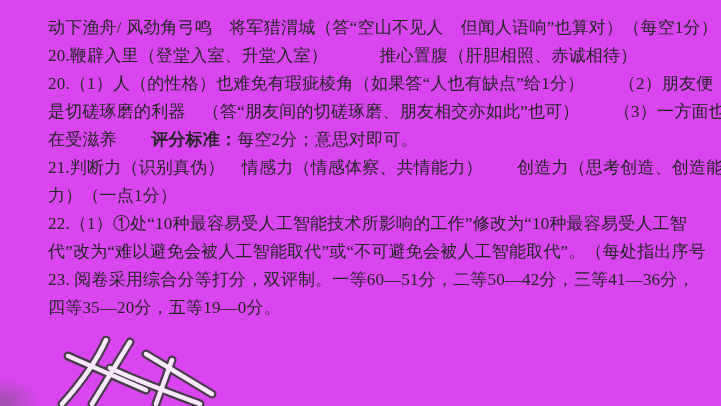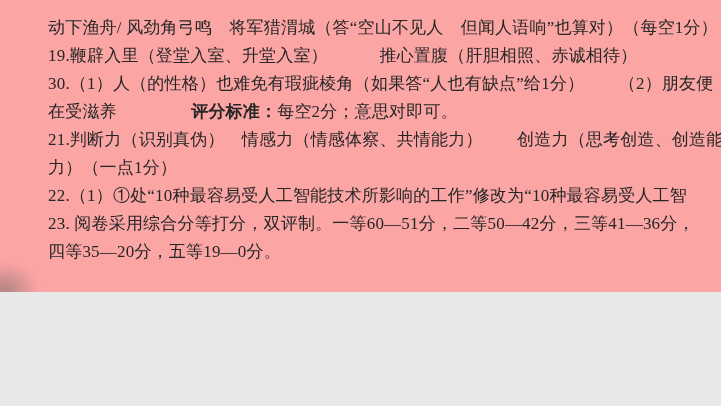--- a/index.html
+++ b/index.html
@@ -10,8 +10,8 @@
   .page {
     position: relative;
     width: 721px;
-    height: 292px;
-    background: #fca5a5;
+    height: 406px;
+    background: #d946ef;
     overflow: hidden;
     font-family: "Liberation Serif", "DejaVu Serif", serif;
     color: #262626;

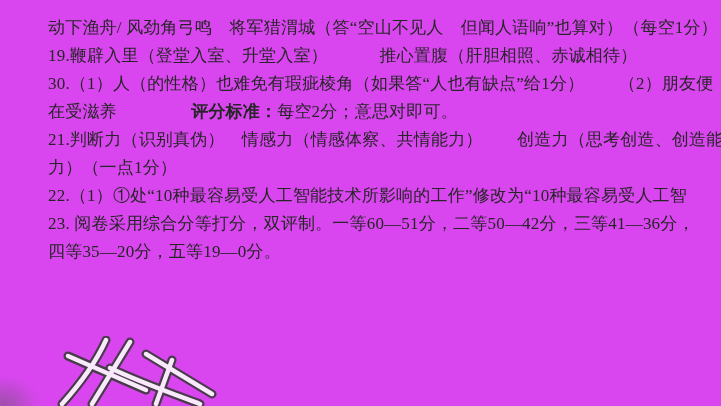--- a/index.html
+++ b/index.html
@@ -62,7 +62,7 @@
 
   <div class="textblock">
     <div class="line"><span>动下渔舟/ 风劲角弓鸣　将军猎渭城（答“空山不见人　但闻人语响”也算对）（每空1分）</span></div>
-    <div class="line"><span>19.鞭辟入里（登堂入室、升堂入室）　　　推心置腹（肝胆相照、赤诚相待）</span></div>
+    <div class="line"><span>20.鞭辟入里（登堂入室、升堂入室）　　　推心置腹（肝胆相照、赤诚相待）</span></div>
     <div class="line"><span>30.（1）人（的性格）也难免有瑕疵棱角（如果答“人也有缺点”给1分）　　（2）朋友便</span></div>
     <div class="line"><span>在受滋养　　</span><span class="seg-bold">评分标准：</span><span>每空2分；意思对即可。</span></div>
     <div class="line"><span>21.判断力（识别真伪）　情感力（情感体察、共情能力）　　创造力（思考创造、创造能</span></div>

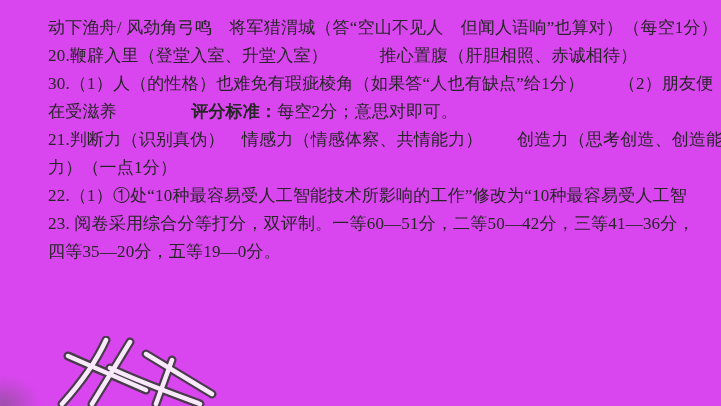--- a/index.html
+++ b/index.html
@@ -63,7 +63,7 @@
   <div class="textblock">
     <div class="line"><span>动下渔舟/ 风劲角弓鸣　将军猎渭城（答“空山不见人　但闻人语响”也算对）（每空1分）</span></div>
     <div class="line"><span>20.鞭辟入里（登堂入室、升堂入室）　　　推心置腹（肝胆相照、赤诚相待）</span></div>
-    <div class="line"><span>30.（1）人（的性格）也难免有瑕疵棱角（如果答“人也有缺点”给1分）　　（2）朋友便</span></div>
+    <div class="line"><span>20.（1）人（的性格）也难免有瑕疵棱角（如果答“人也有缺点”给1分）　　（2）朋友便</span></div>
     <div class="line"><span>在受滋养　　</span><span class="seg-bold">评分标准：</span><span>每空2分；意思对即可。</span></div>
     <div class="line"><span>21.判断力（识别真伪）　情感力（情感体察、共情能力）　　创造力（思考创造、创造能</span></div>
     <div class="line"><span>力）（一点1分）</span></div>

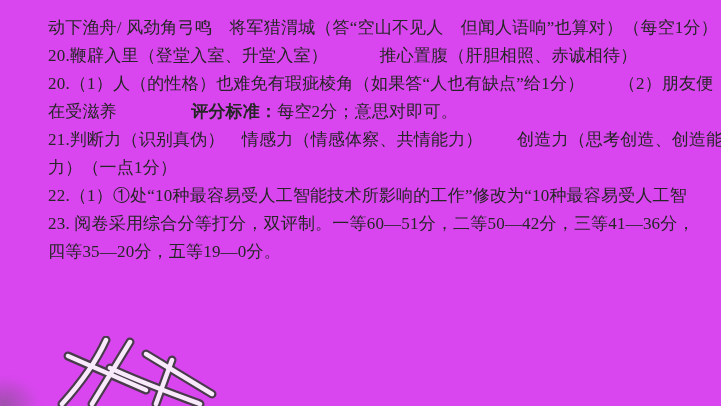--- a/index.html
+++ b/index.html
@@ -64,6 +64,7 @@
     <div class="line"><span>动下渔舟/ 风劲角弓鸣　将军猎渭城（答“空山不见人　但闻人语响”也算对）（每空1分）</span></div>
     <div class="line"><span>20.鞭辟入里（登堂入室、升堂入室）　　　推心置腹（肝胆相照、赤诚相待）</span></div>
     <div class="line"><span>20.（1）人（的性格）也难免有瑕疵棱角（如果答“人也有缺点”给1分）　　（2）朋友便</span></div>
+    <div class="line"><span>是切磋琢磨的利器　（答“朋友间的切磋琢磨、朋友相交亦如此”也可）　　（3）一方面也</span></div>
     <div class="line"><span>在受滋养　　</span><span class="seg-bold">评分标准：</span><span>每空2分；意思对即可。</span></div>
     <div class="line"><span>21.判断力（识别真伪）　情感力（情感体察、共情能力）　　创造力（思考创造、创造能</span></div>
     <div class="line"><span>力）（一点1分）</span></div>

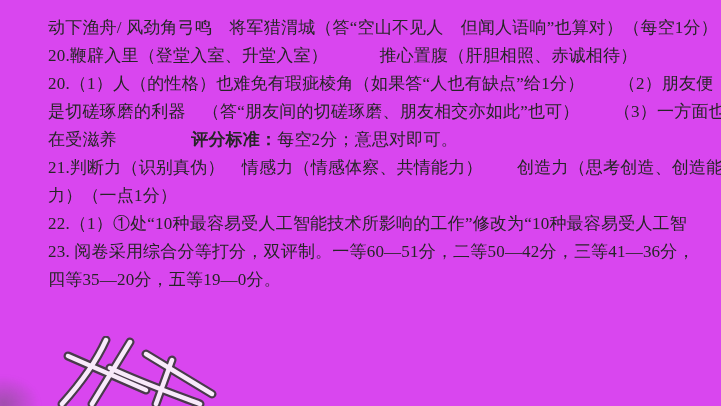--- a/index.html
+++ b/index.html
@@ -32,7 +32,6 @@
   .line .seg-bold {
     font-family: "Liberation Sans", "DejaVu Sans", sans-serif;
     font-weight: 700;
-    margin-left: 40px;
   }
   
   .watermark {

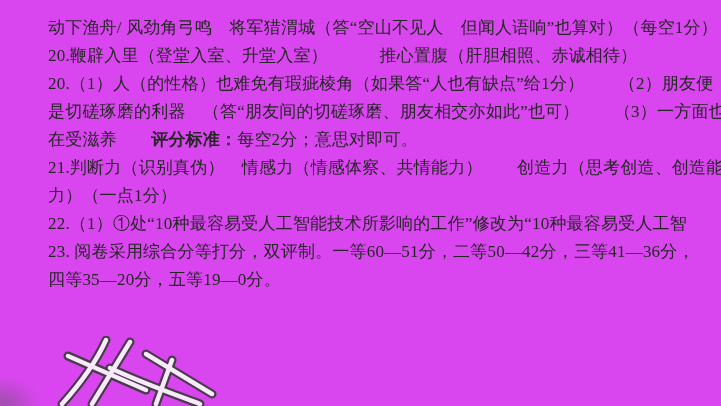--- a/index.html
+++ b/index.html
@@ -68,6 +68,7 @@
     <div class="line"><span>21.判断力（识别真伪）　情感力（情感体察、共情能力）　　创造力（思考创造、创造能</span></div>
     <div class="line"><span>力）（一点1分）</span></div>
     <div class="line"><span>22.（1）①处“10种最容易受人工智能技术所影响的工作”修改为“10种最容易受人工智</span></div>
+    <div class="line"><span>代”改为“难以避免会被人工智能取代”或“不可避免会被人工智能取代”。（每处指出序号</span></div>
     <div class="line"><span>23. 阅卷采用综合分等打分，双评制。一等60—51分，二等50—42分，三等41—36分，</span></div>
     <div class="line"><span>四等35—20分，五等19—0分。</span></div>
   </div>

